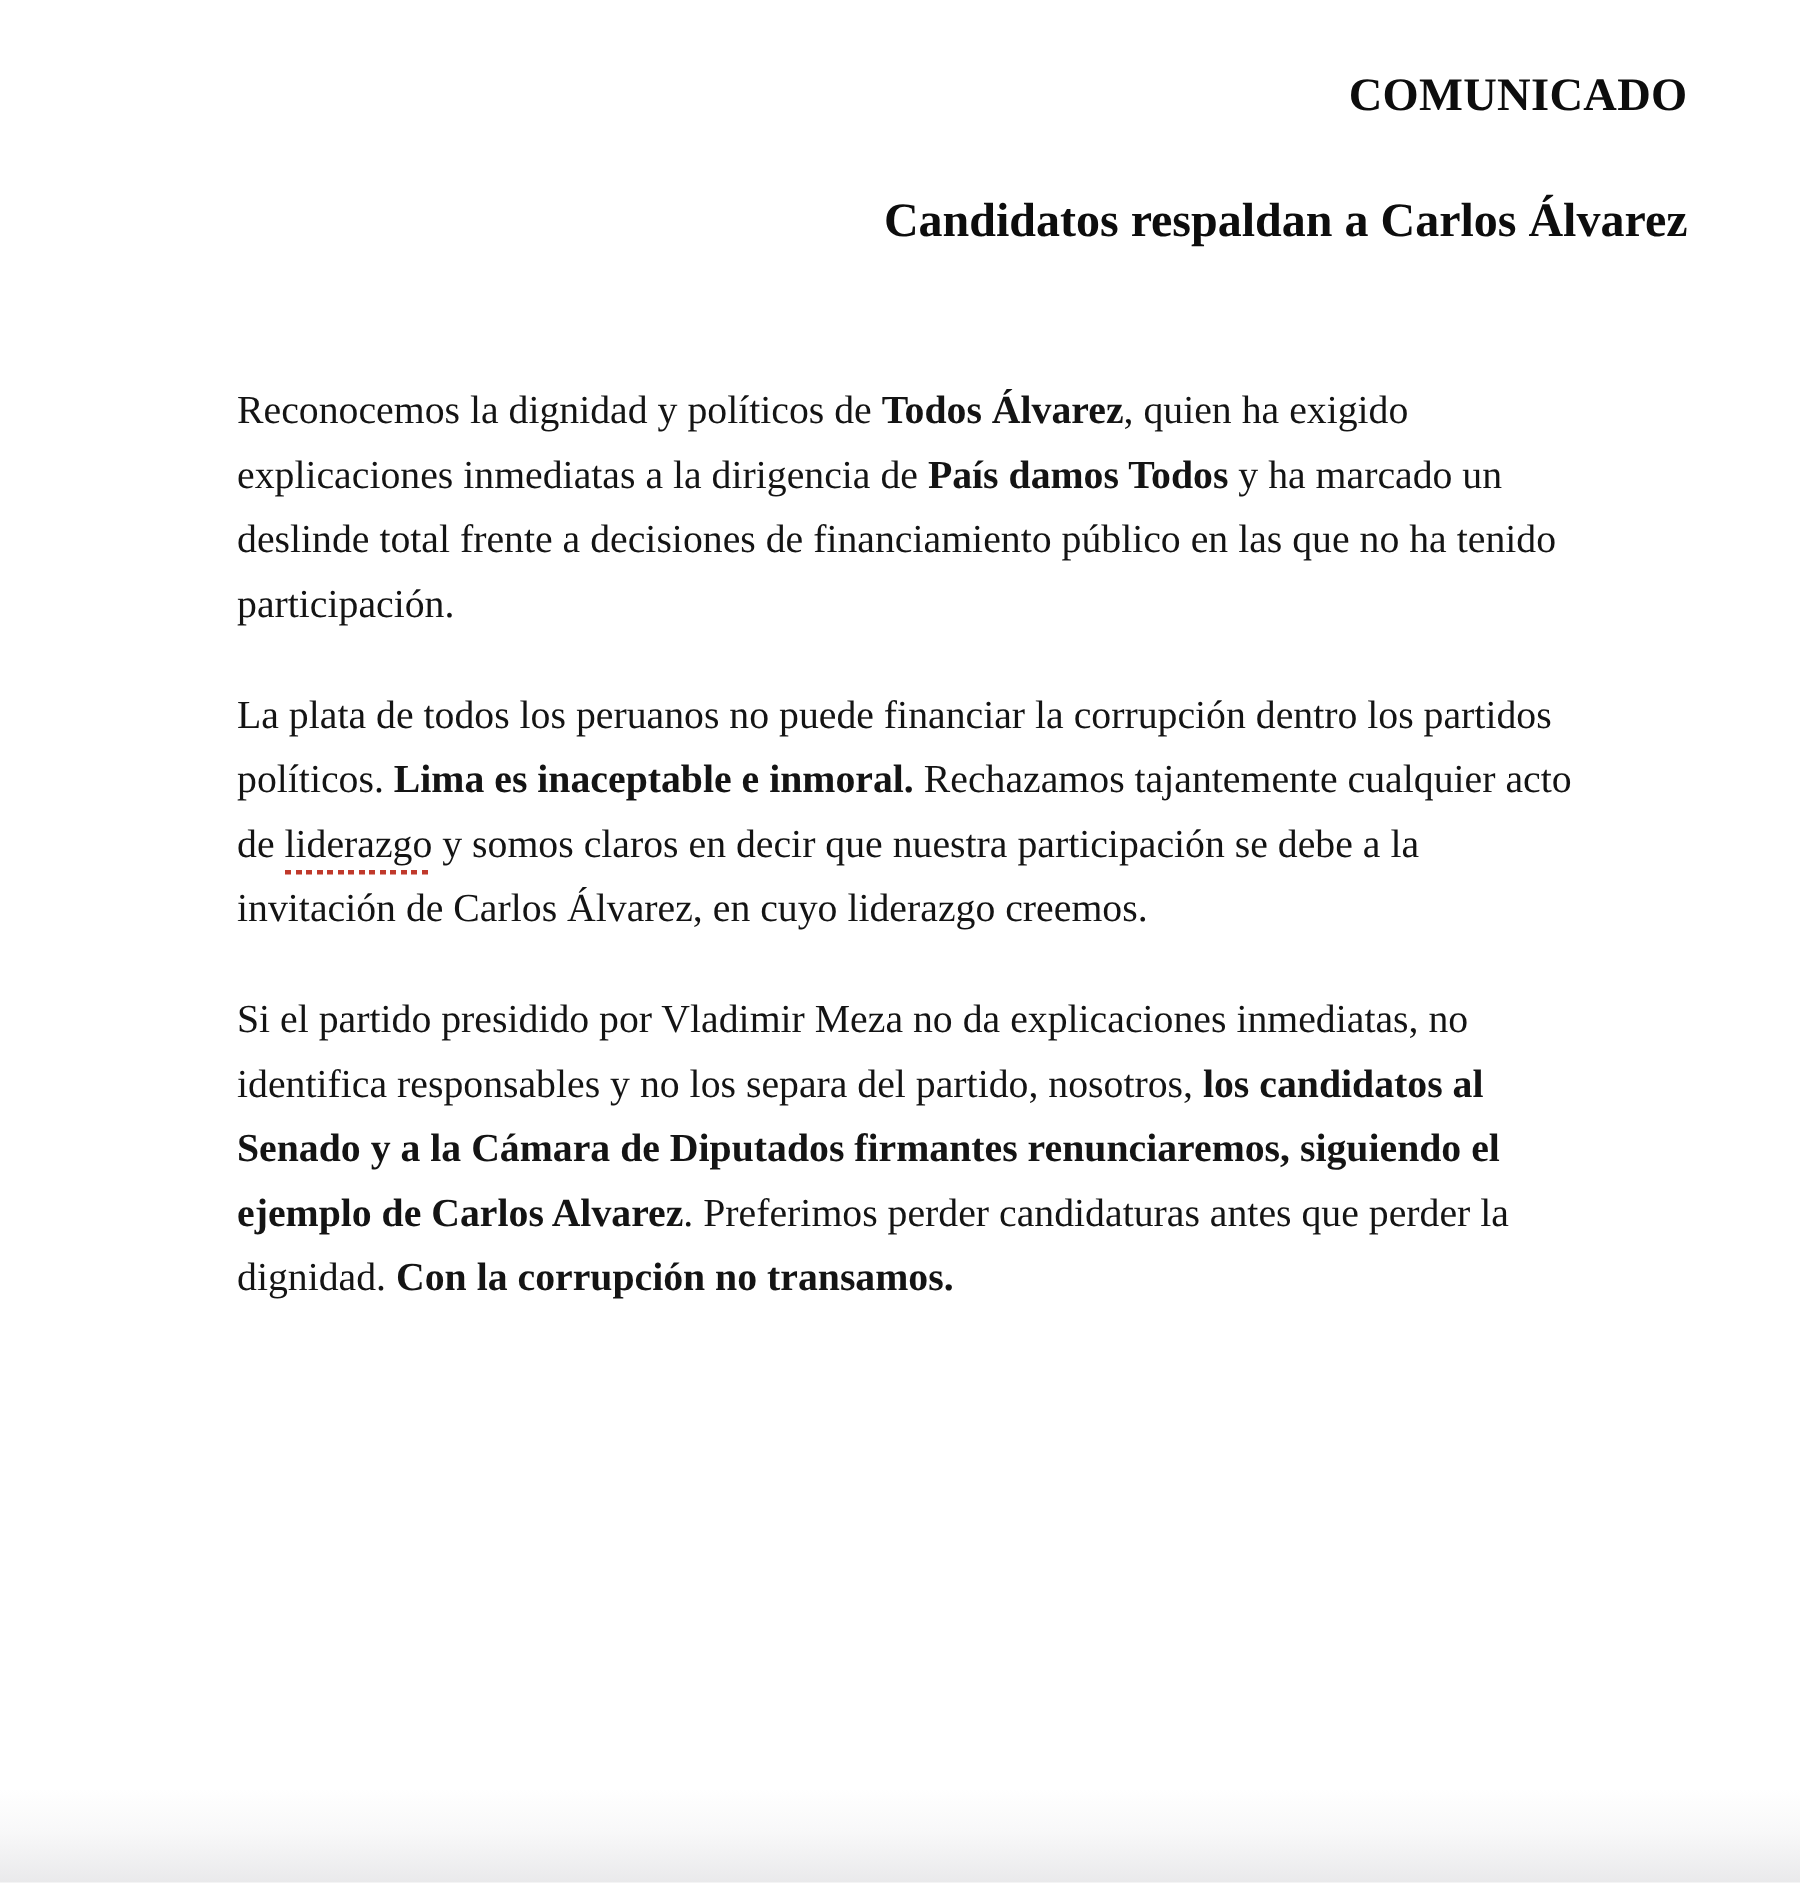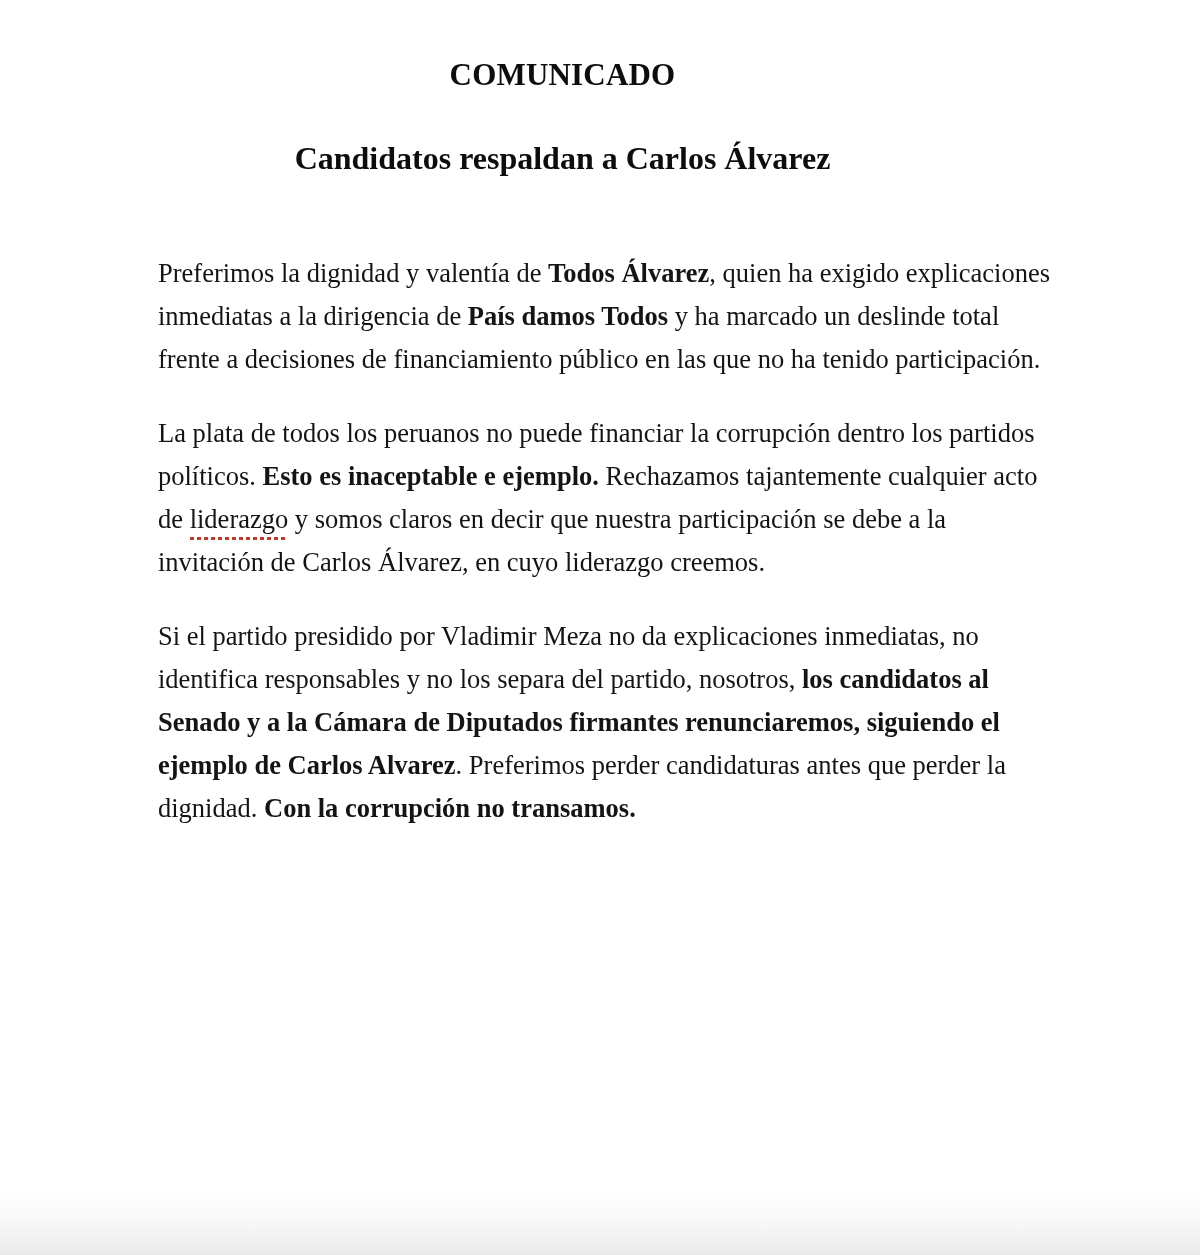--- a/index.html
+++ b/index.html
@@ -43,10 +43,10 @@
   
   .heading-block {
     position: absolute;
-    top: 58px;
+    top: 46px;
     left: 0;
     width: 1125px;   
-    text-align: center;
+    text-align: right;
   }
 
   .doc-title {

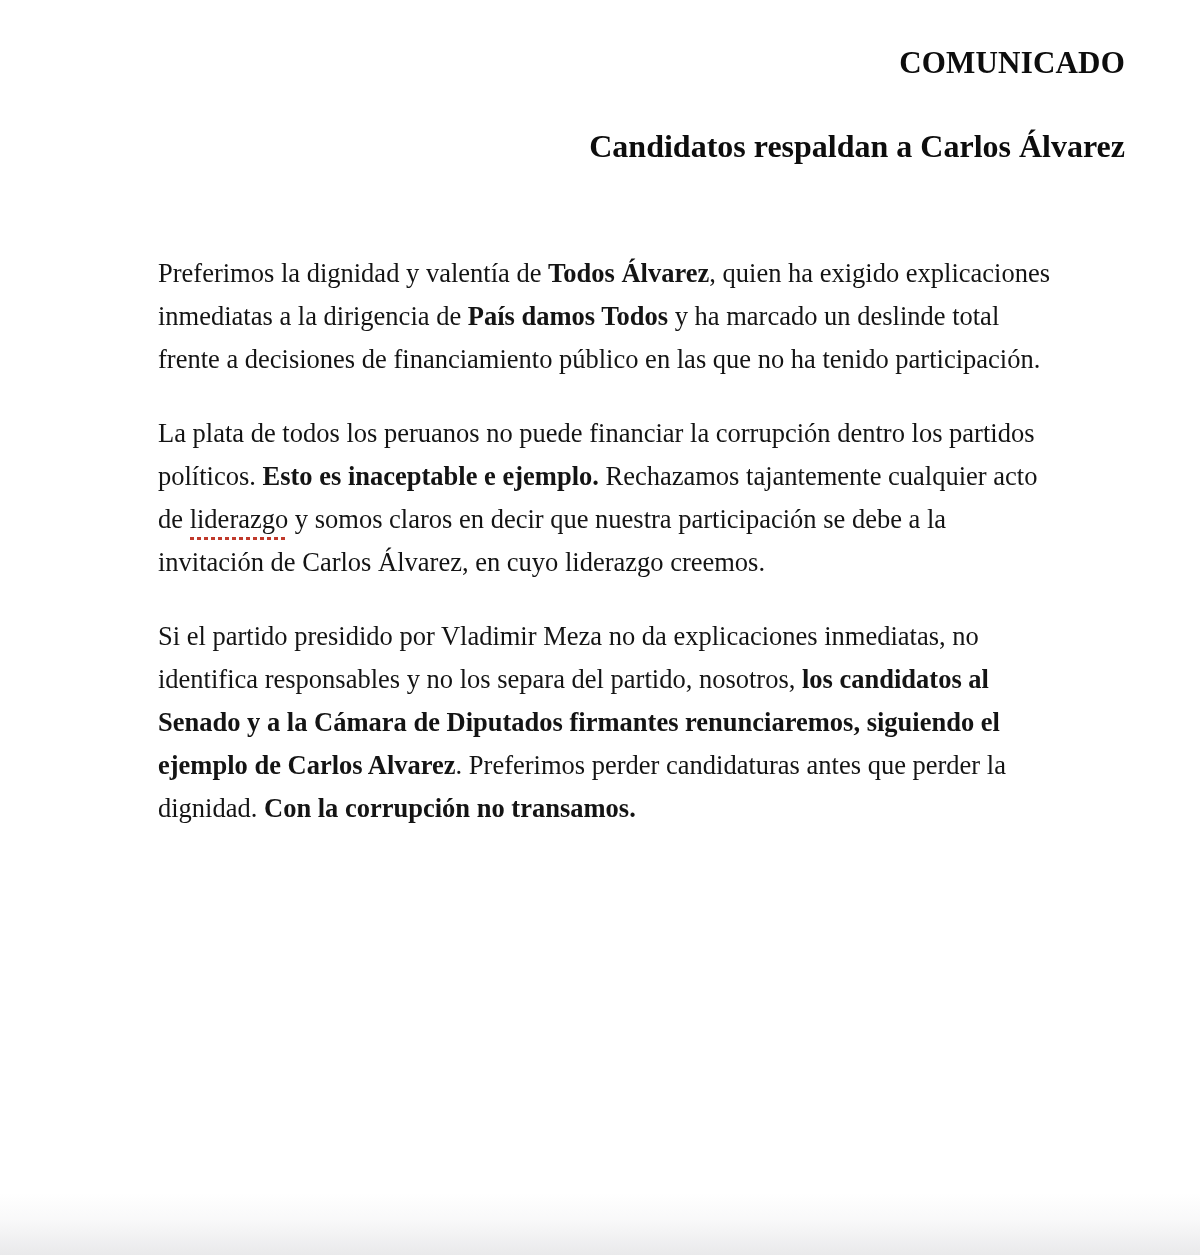--- a/index.html
+++ b/index.html
@@ -138,7 +138,7 @@
   <div class="body-block">
 
 
-    <p class="para"><span>Preferimos la dignidad y valentía de </span><b>Todos Álvarez</b><span>, quien ha exigido explicaciones inmediatas a la dirigencia de </span><b>País damos Todos</b><span> y ha marcado un deslinde total frente a decisiones de financiamiento público en las que no ha tenido participación.</span></p>
+    <p class="para"><span>Reconocemos la dignidad y políticos de </span><b>Todos Álvarez</b><span>, quien ha exigido explicaciones inmediatas a la dirigencia de </span><b>País damos Todos</b><span> y ha marcado un deslinde total frente a decisiones de financiamiento público en las que no ha tenido participación.</span></p>
 
     <p class="para"><span>La plata de todos los peruanos no puede financiar la corrupción dentro los partidos políticos. </span><b>Esto es inaceptable e ejemplo.</b><span> Rechazamos tajantemente cualquier acto de </span><span class="misspelled">liderazgo</span><span> y somos claros en decir que nuestra participación se debe a la invitación de Carlos Álvarez, en cuyo liderazgo creemos.</span></p>
 

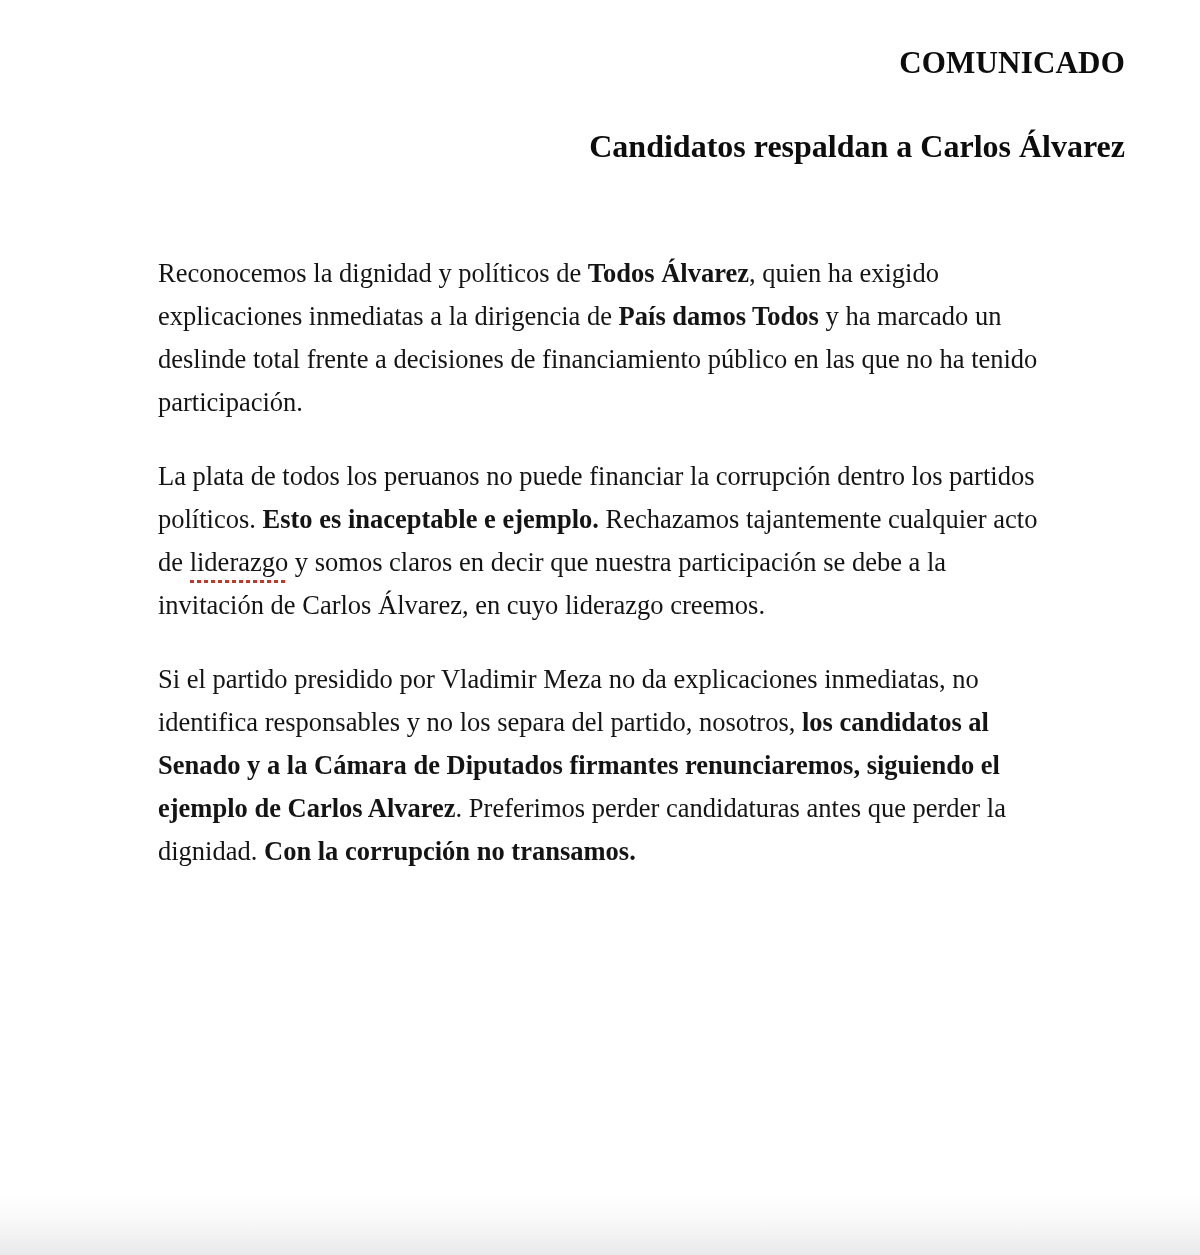--- a/index.html
+++ b/index.html
@@ -140,7 +140,7 @@
 
     <p class="para"><span>Reconocemos la dignidad y políticos de </span><b>Todos Álvarez</b><span>, quien ha exigido explicaciones inmediatas a la dirigencia de </span><b>País damos Todos</b><span> y ha marcado un deslinde total frente a decisiones de financiamiento público en las que no ha tenido participación.</span></p>
 
-    <p class="para"><span>La plata de todos los peruanos no puede financiar la corrupción dentro los partidos políticos. </span><b>Esto es inaceptable e ejemplo.</b><span> Rechazamos tajantemente cualquier acto de </span><span class="misspelled">liderazgo</span><span> y somos claros en decir que nuestra participación se debe a la invitación de Carlos Álvarez, en cuyo liderazgo creemos.</span></p>
+    <p class="para"><span>La plata de todos los peruanos no puede financiar la corrupción dentro los partidos políticos. </span><b>Lima es inaceptable e inmoral.</b><span> Rechazamos tajantemente cualquier acto de </span><span class="misspelled">liderazgo</span><span> y somos claros en decir que nuestra participación se debe a la invitación de Carlos Álvarez, en cuyo liderazgo creemos.</span></p>
 
     <p class="para"><span>Si el partido presidido por Vladimir Meza no da explicaciones inmediatas, no identifica responsables y no los separa del partido, nosotros, </span><b>los candidatos al Senado y a la Cámara de Diputados firmantes renunciaremos, siguiendo el ejemplo de Carlos Alvarez</b><span>. Preferimos perder candidaturas antes que perder la dignidad. </span><b>Con la corrupción no transamos.</b></p>
 

